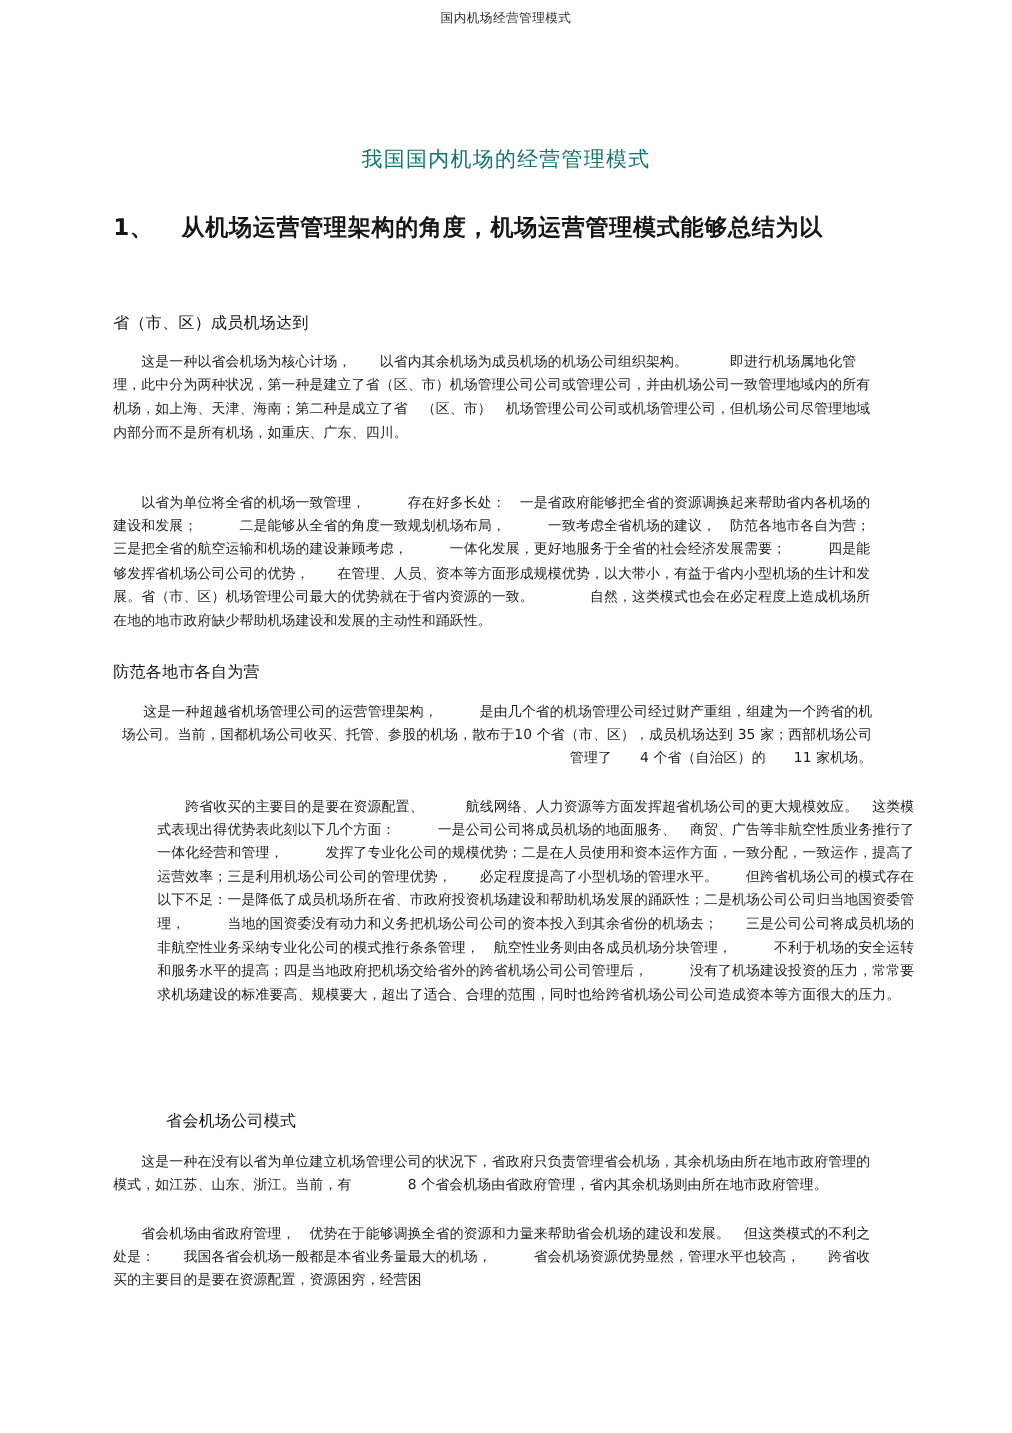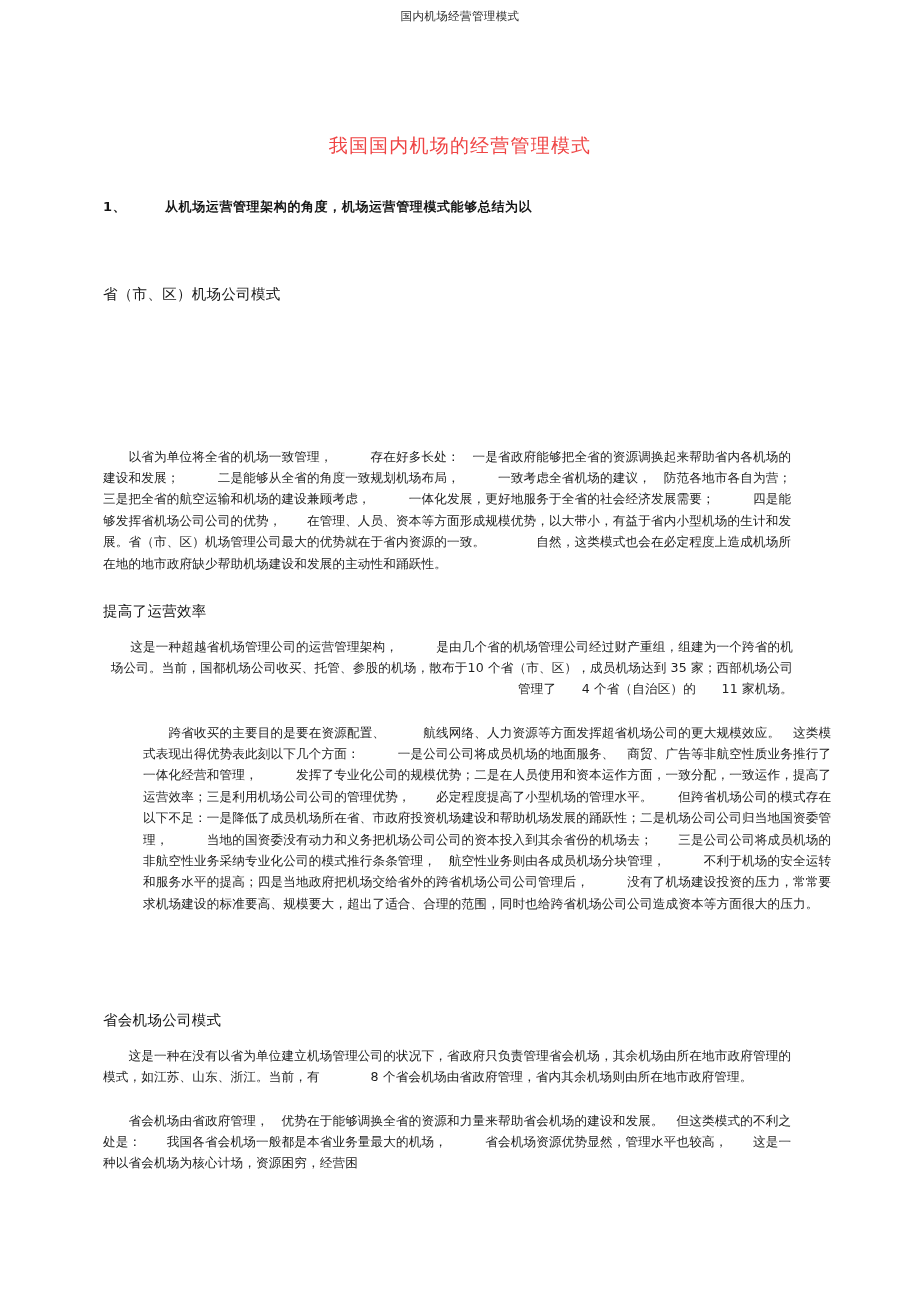--- a/index.html
+++ b/index.html
@@ -48,7 +48,7 @@
     font-size: 19px;
     line-height: 28px;
     letter-spacing: 1.2px;
-    color: #ef4444;
+    color: #0f766e;
     font-weight: 400;
     font-family: "DejaVu Sans", "Liberation Sans", sans-serif;
   }

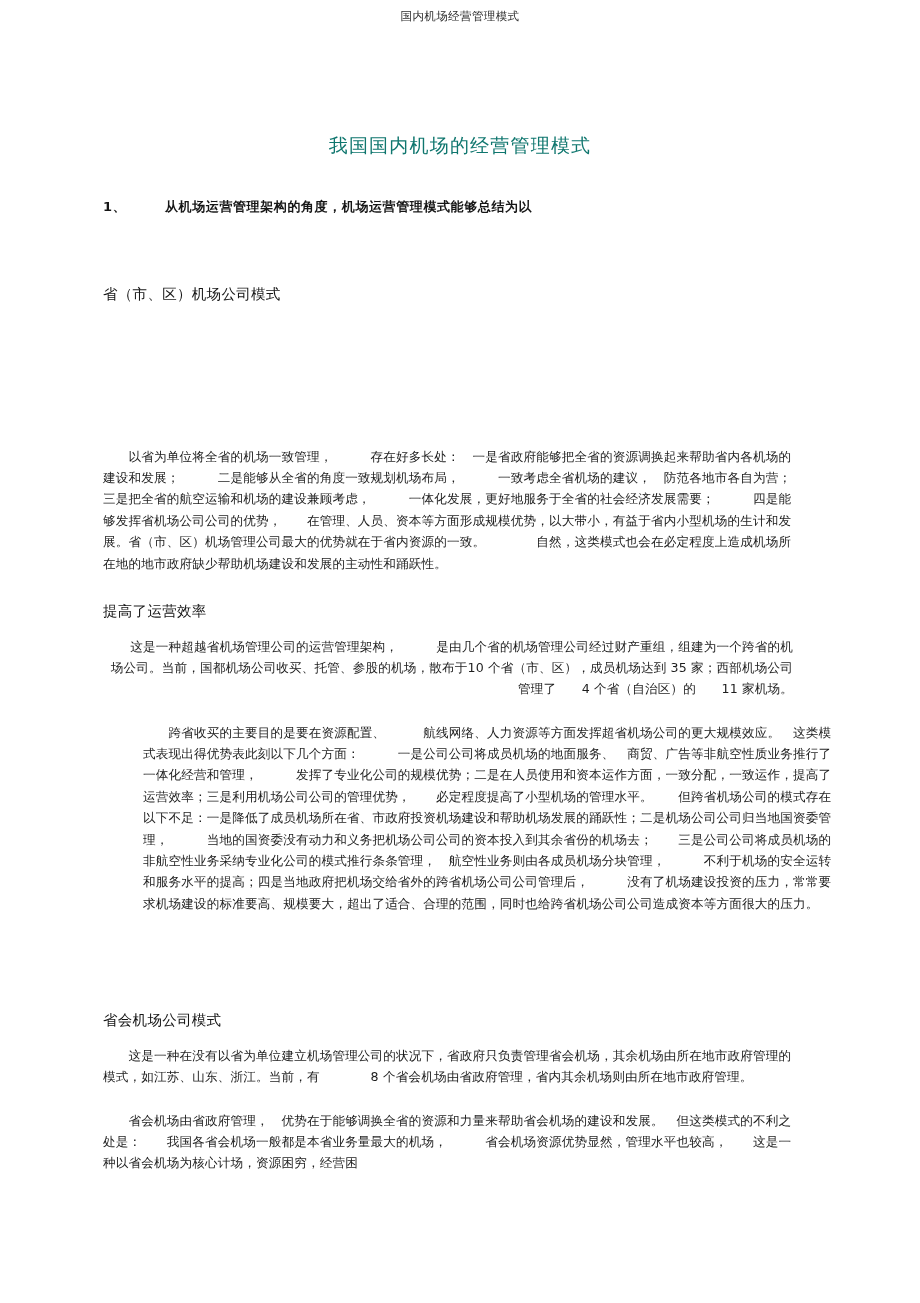--- a/index.html
+++ b/index.html
@@ -58,7 +58,7 @@
     position: absolute;
     left: 103px;
     width: 700px;
-    font-size: 13px;
+    font-size: 21px;
     line-height: 30px;
     letter-spacing: 0.6px;
     color: #161616;

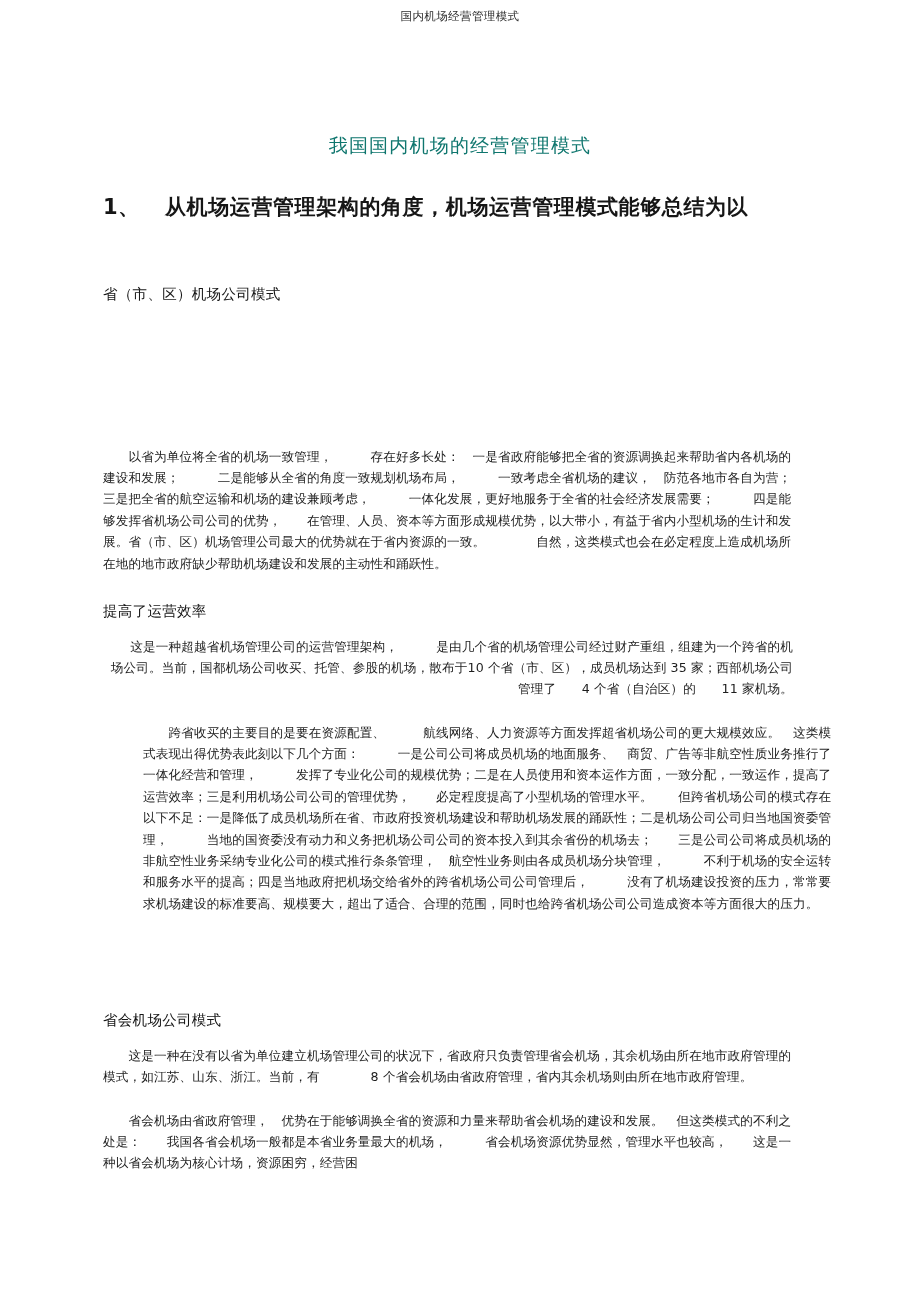--- a/index.html
+++ b/index.html
@@ -115,7 +115,7 @@
   </div>
 
 
-  <div class="sub-heading" style="top:283px;">省（市、区）机场公司模式</div>
+  <div class="sub-heading" style="top:283px;">省（市、区）成员机场达到</div>
 
 
   <p class="para" style="top:433px;">　　以省为单位将全省的机场一致管理，　　　存在好多长处：　一是省政府能够把全省的资源调换起来帮助省内各机场的建设和发展；　　　二是能够从全省的角度一致规划机场布局，　　　一致考虑全省机场的建议，　防范各地市各自为营；　　　三是把全省的航空运输和机场的建设兼顾考虑，　　　一体化发展，更好地服务于全省的社会经济发展需要；　　　四是能够发挥省机场公司公司的优势，　　在管理、人员、资本等方面形成规模优势，以大带小，有益于省内小型机场的生计和发展。省（市、区）机场管理公司最大的优势就在于省内资源的一致。　　　　自然，这类模式也会在必定程度上造成机场所在地的地市政府缺少帮助机场建设和发展的主动性和踊跃性。</p>

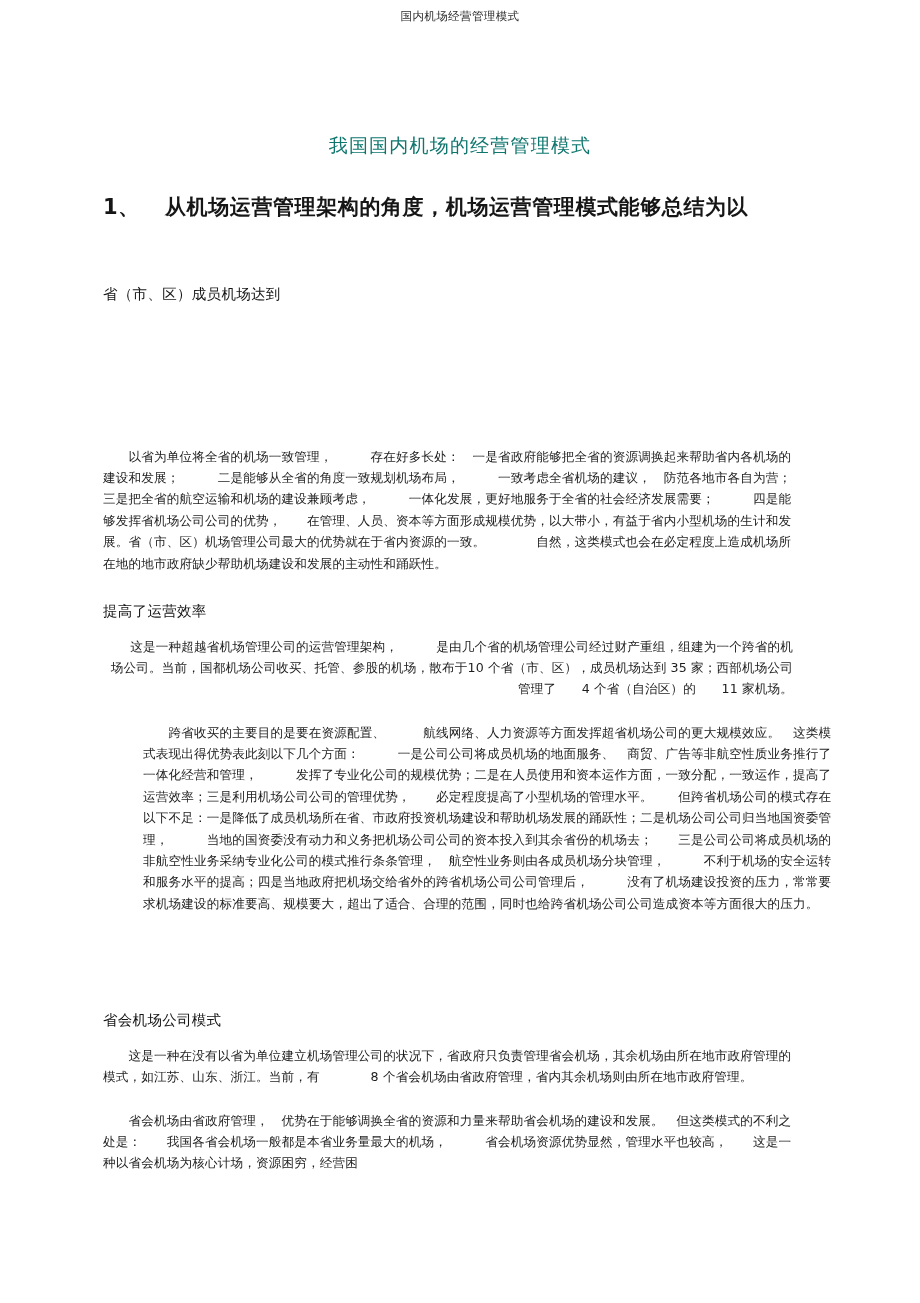--- a/index.html
+++ b/index.html
@@ -117,6 +117,7 @@
 
   <div class="sub-heading" style="top:283px;">省（市、区）成员机场达到</div>
 
+  <p class="para" style="top:305px;">　　这是一种以省会机场为核心计场，　　以省内其余机场为成员机场的机场公司组织架构。　　　即进行机场属地化管理，此中分为两种状况，第一种是建立了省（区、市）机场管理公司公司或管理公司，并由机场公司一致管理地域内的所有机场，如上海、天津、海南；第二种是成立了省　（区、市）　机场管理公司公司或机场管理公司，但机场公司尽管理地域内部分而不是所有机场，如重庆、广东、四川。</p>
 
   <p class="para" style="top:433px;">　　以省为单位将全省的机场一致管理，　　　存在好多长处：　一是省政府能够把全省的资源调换起来帮助省内各机场的建设和发展；　　　二是能够从全省的角度一致规划机场布局，　　　一致考虑全省机场的建议，　防范各地市各自为营；　　　三是把全省的航空运输和机场的建设兼顾考虑，　　　一体化发展，更好地服务于全省的社会经济发展需要；　　　四是能够发挥省机场公司公司的优势，　　在管理、人员、资本等方面形成规模优势，以大带小，有益于省内小型机场的生计和发展。省（市、区）机场管理公司最大的优势就在于省内资源的一致。　　　　自然，这类模式也会在必定程度上造成机场所在地的地市政府缺少帮助机场建设和发展的主动性和踊跃性。</p>
 

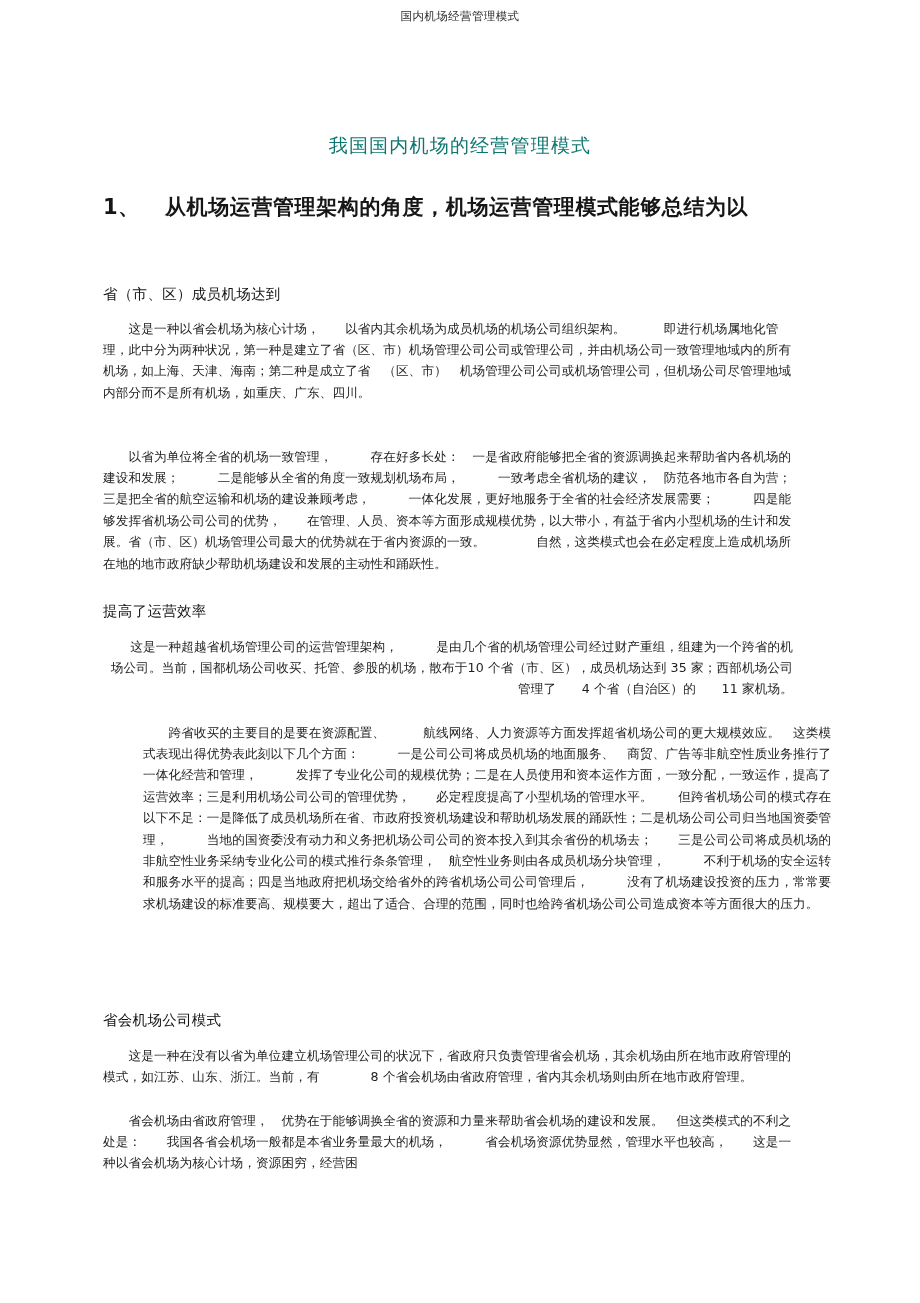--- a/index.html
+++ b/index.html
@@ -121,7 +121,7 @@
 
   <p class="para" style="top:433px;">　　以省为单位将全省的机场一致管理，　　　存在好多长处：　一是省政府能够把全省的资源调换起来帮助省内各机场的建设和发展；　　　二是能够从全省的角度一致规划机场布局，　　　一致考虑全省机场的建议，　防范各地市各自为营；　　　三是把全省的航空运输和机场的建设兼顾考虑，　　　一体化发展，更好地服务于全省的社会经济发展需要；　　　四是能够发挥省机场公司公司的优势，　　在管理、人员、资本等方面形成规模优势，以大带小，有益于省内小型机场的生计和发展。省（市、区）机场管理公司最大的优势就在于省内资源的一致。　　　　自然，这类模式也会在必定程度上造成机场所在地的地市政府缺少帮助机场建设和发展的主动性和踊跃性。</p>
 
-  <div class="sub-heading" style="top:600px;">提高了运营效率</div>
+  <div class="sub-heading" style="top:600px;">防范各地市各自为营</div>
 
   <p class="para" style="top:623px;text-align:right;">　　这是一种超越省机场管理公司的运营管理架构，　　　是由几个省的机场管理公司经过财产重组，组建为一个跨省的机场公司。当前，国都机场公司收买、托管、参股的机场，散布于10 个省（市、区），成员机场达到 35 家；西部机场公司管理了　　4 个省（自治区）的　　11 家机场。</p>
 

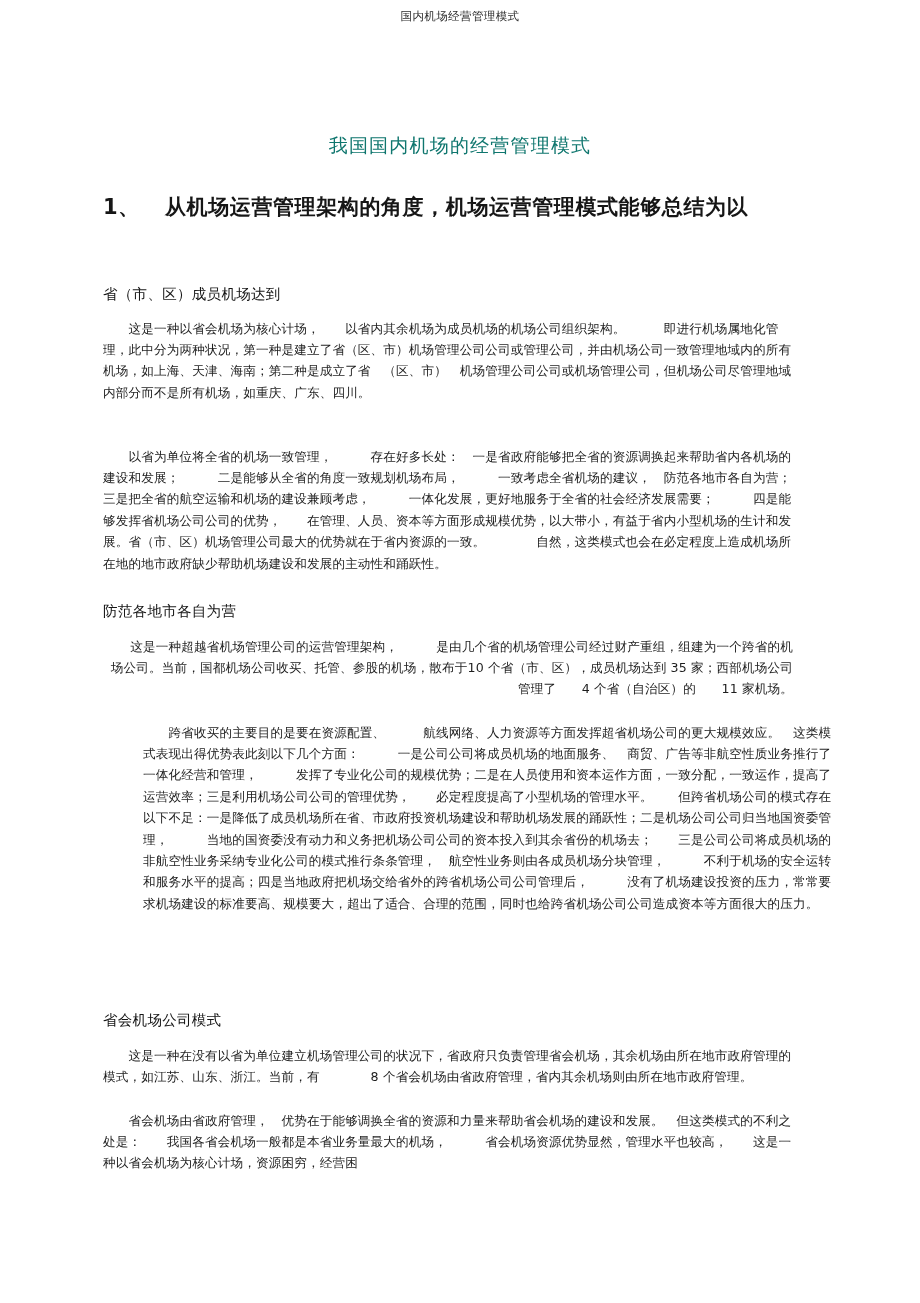--- a/index.html
+++ b/index.html
@@ -127,7 +127,7 @@
 
   <p class="para wide" style="top:709px;">　　跨省收买的主要目的是要在资源配置、　　　航线网络、人力资源等方面发挥超省机场公司的更大规模效应。　这类模式表现出得优势表此刻以下几个方面：　　　一是公司公司将成员机场的地面服务、　商贸、广告等非航空性质业务推行了一体化经营和管理，　　　发挥了专业化公司的规模优势；二是在人员使用和资本运作方面，一致分配，一致运作，提高了运营效率；三是利用机场公司公司的管理优势，　　必定程度提高了小型机场的管理水平。　　但跨省机场公司的模式存在以下不足：一是降低了成员机场所在省、市政府投资机场建设和帮助机场发展的踊跃性；二是机场公司公司归当地国资委管理，　　　当地的国资委没有动力和义务把机场公司公司的资本投入到其余省份的机场去；　　三是公司公司将成员机场的非航空性业务采纳专业化公司的模式推行条条管理，　航空性业务则由各成员机场分块管理，　　　不利于机场的安全运转和服务水平的提高；四是当地政府把机场交给省外的跨省机场公司公司管理后，　　　没有了机场建设投资的压力，常常要求机场建设的标准要高、规模要大，超出了适合、合理的范围，同时也给跨省机场公司公司造成资本等方面很大的压力。</p>
 
-  <div class="sub-heading" style="top:1009px;">省会机场公司模式</div>
+  <div class="sub-heading" style="top:1009px;margin-left:48px;">省会机场公司模式</div>
 
   <p class="para" style="top:1032px;">　　这是一种在没有以省为单位建立机场管理公司的状况下，省政府只负责管理省会机场，其余机场由所在地市政府管理的模式，如江苏、山东、浙江。当前，有　　　　8 个省会机场由省政府管理，省内其余机场则由所在地市政府管理。</p>
 

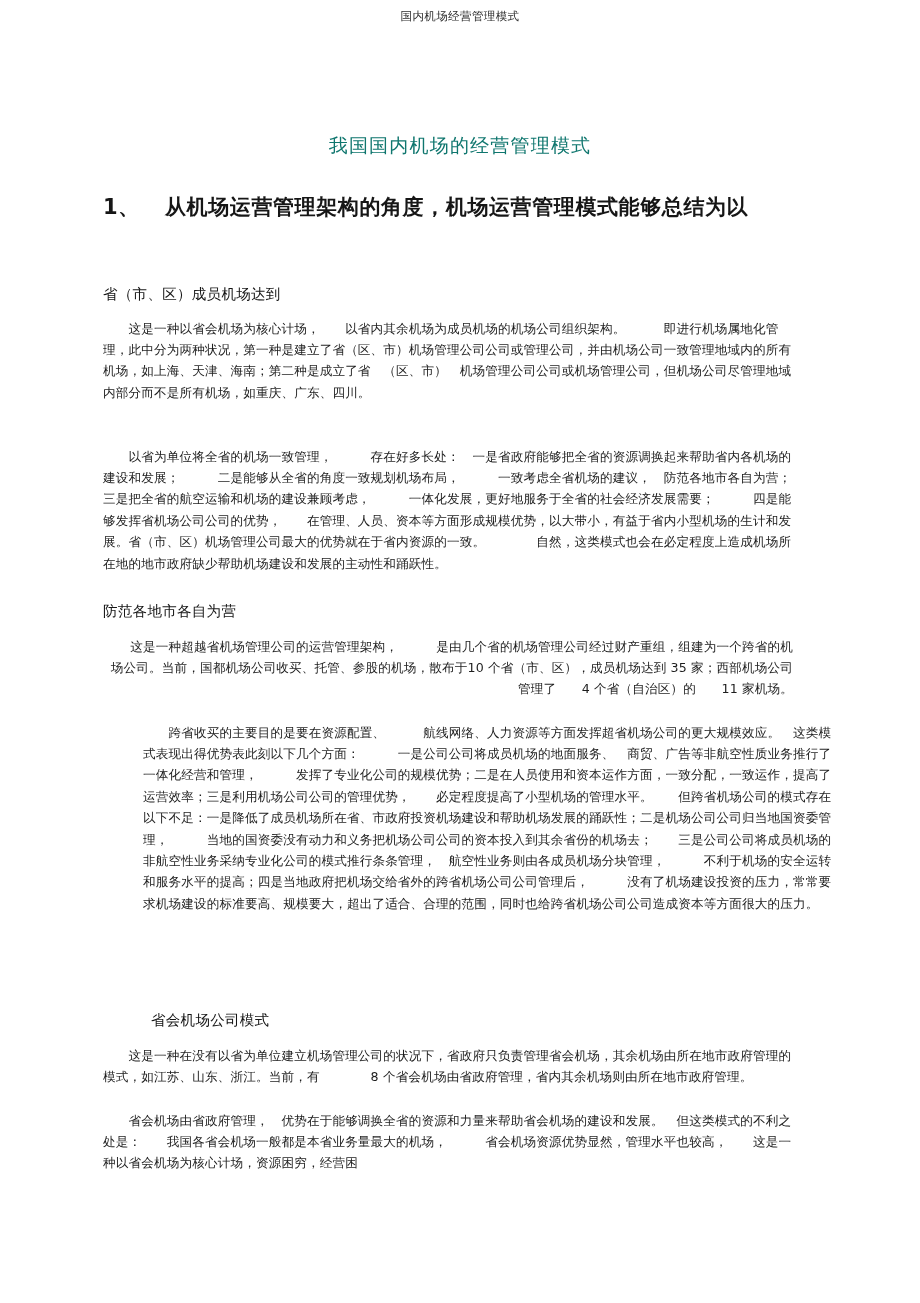--- a/index.html
+++ b/index.html
@@ -131,7 +131,7 @@
 
   <p class="para" style="top:1032px;">　　这是一种在没有以省为单位建立机场管理公司的状况下，省政府只负责管理省会机场，其余机场由所在地市政府管理的模式，如江苏、山东、浙江。当前，有　　　　8 个省会机场由省政府管理，省内其余机场则由所在地市政府管理。</p>
 
-  <p class="para" style="top:1097px;">　　省会机场由省政府管理，　优势在于能够调换全省的资源和力量来帮助省会机场的建设和发展。　但这类模式的不利之处是：　　我国各省会机场一般都是本省业务量最大的机场，　　　省会机场资源优势显然，管理水平也较高，　　这是一种以省会机场为核心计场，资源困穷，经营困</p>
+  <p class="para" style="top:1097px;">　　省会机场由省政府管理，　优势在于能够调换全省的资源和力量来帮助省会机场的建设和发展。　但这类模式的不利之处是：　　我国各省会机场一般都是本省业务量最大的机场，　　　省会机场资源优势显然，管理水平也较高，　　跨省收买的主要目的是要在资源配置，资源困穷，经营困</p>
 
 </div>
 

